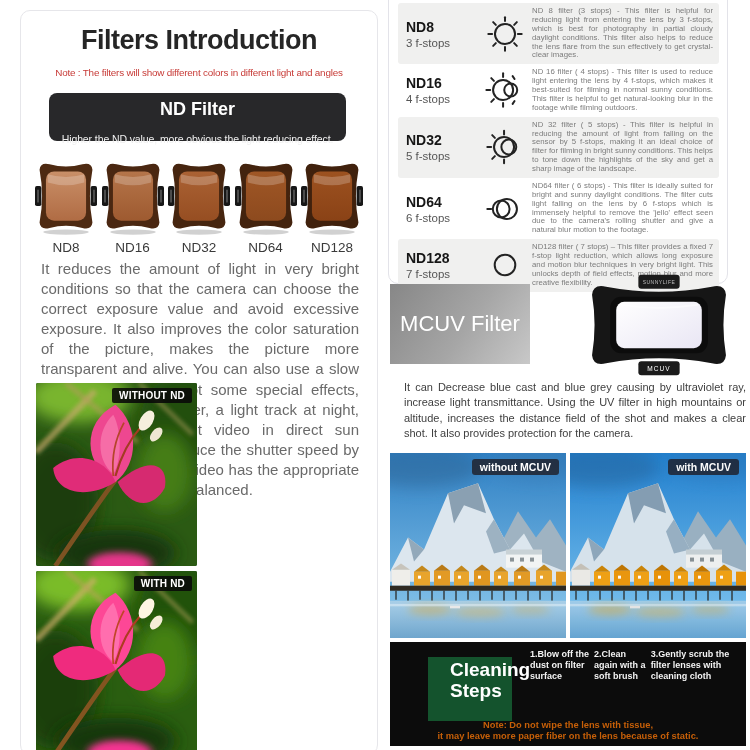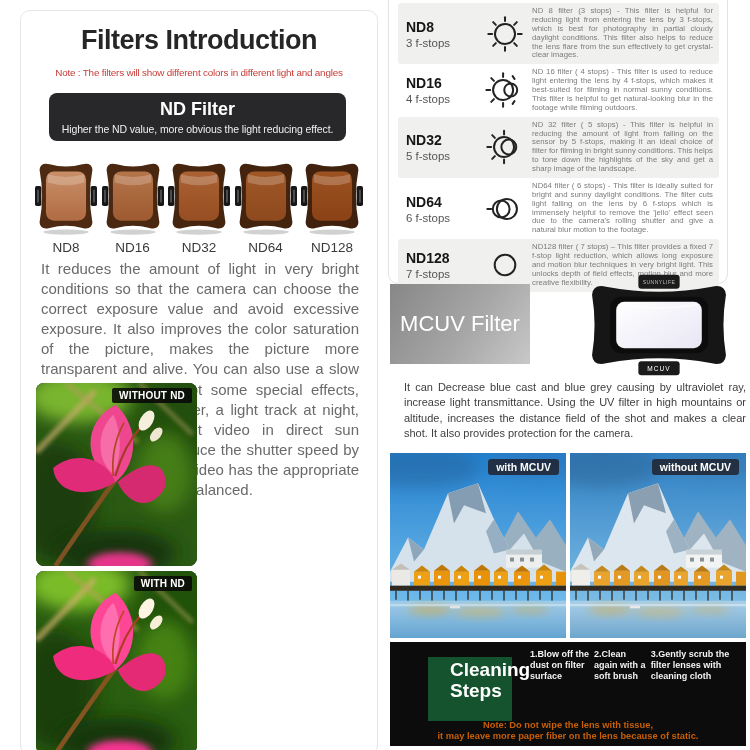--- a/index.html
+++ b/index.html
@@ -16,7 +16,7 @@
   .nd-banner{position:absolute;top:82px;left:28px;right:31px;height:48px;background:#28282a;
              border-radius:8px;color:#fff;text-align:center;padding-top:6px;box-sizing:border-box;}
   .nd-banner .t{font-size:18px;font-weight:700;}
-  .nd-banner .s{font-size:10.5px;letter-spacing:-.1px;color:#efefef;margin-top:3px;}
+  .nd-banner .s{font-size:10.5px;letter-spacing:-.1px;color:#efefef;margin-top:13px;}
   .filter-strip{position:absolute;top:144px;left:14px;right:14px;display:flex;justify-content:space-between;}
   .filter-item{width:62px;text-align:center;}
   .filter-item svg{width:62px;height:84px;display:block;}

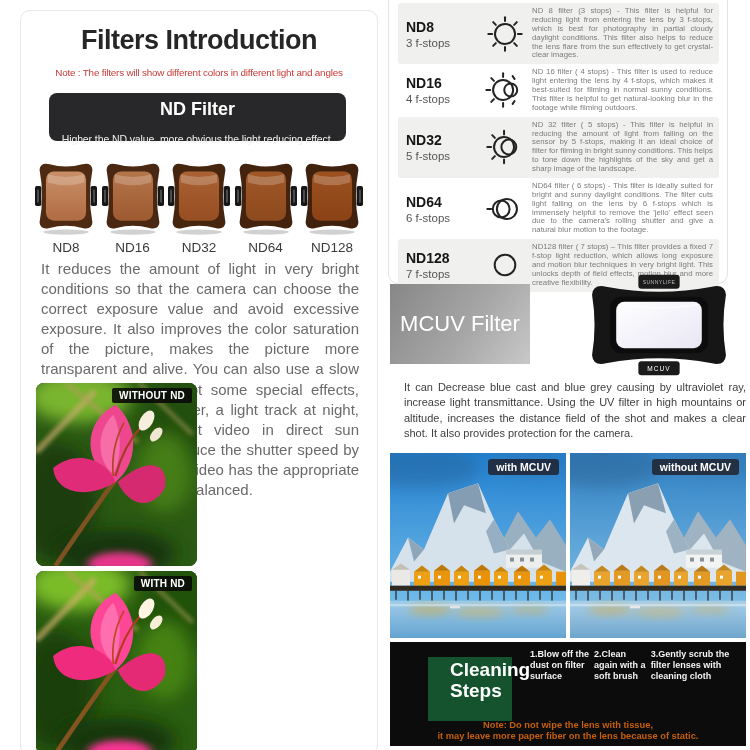--- a/index.html
+++ b/index.html
@@ -24,7 +24,7 @@
   .lc-para{position:absolute;top:248px;left:20px;right:18px;font-size:15px;line-height:1.34;
            color:#6a6a6a;text-align:justify;}
   .gallery{position:absolute;top:372px;left:15px;right:15px;display:flex;flex-wrap:wrap;gap:5px;}
-  .shot{position:relative;width:161px;overflow:hidden;border-radius:8px;background:#243;}
+  .shot{position:relative;width:161px;overflow:hidden;border-radius:2px;background:#243;}
   .shot.r1{height:183px;}
   .shot svg{position:absolute;inset:0;width:100%;height:100%;}
   .badge{position:absolute;top:5px;right:5px;background:rgba(8,8,8,.88);color:#fff;

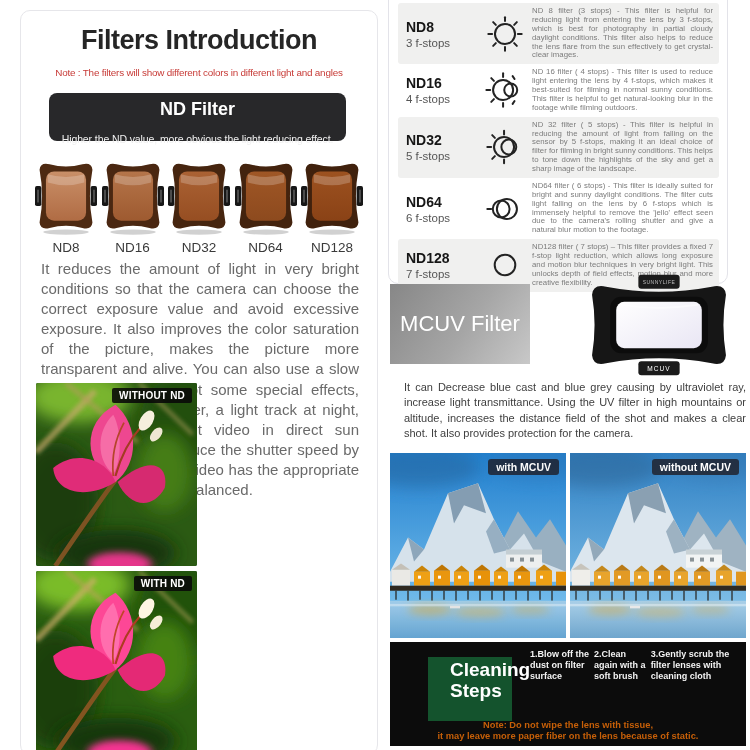--- a/index.html
+++ b/index.html
@@ -451,17 +451,17 @@
   <div class="mcuv-para">It can Decrease blue cast and blue grey causing by ultraviolet ray, increase light transmittance. Using the UV filter in high mountains or altitude, increases the distance field of the shot and makes a clear shot. It also provides protection for the camera.</div>
 
   <div class="mcuv-compare">
+    <div class="mshot">
+      <svg viewBox="0 0 176 184" preserveAspectRatio="none">
+          <use href="#sc-mtn"></use>
+        </svg>
+      <span class="mbadge">without MCUV</span>
+    </div>
     <div class="mshot fx-sat">
       <svg viewBox="0 0 176 184" preserveAspectRatio="none">
           <use href="#sc-mtn"></use>
         </svg>
       <span class="mbadge">with MCUV</span>
-    </div>
-    <div class="mshot">
-      <svg viewBox="0 0 176 184" preserveAspectRatio="none">
-          <use href="#sc-mtn"></use>
-        </svg>
-      <span class="mbadge">without MCUV</span>
     </div>
   </div>
 

